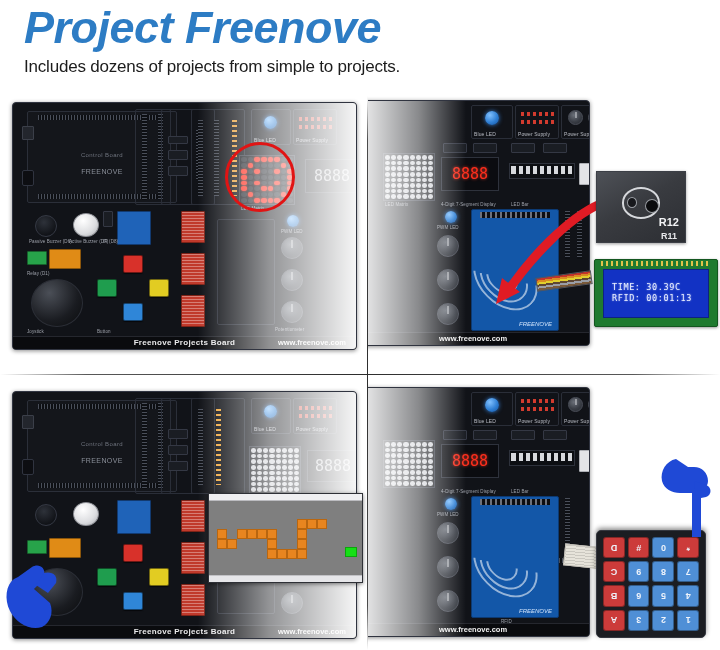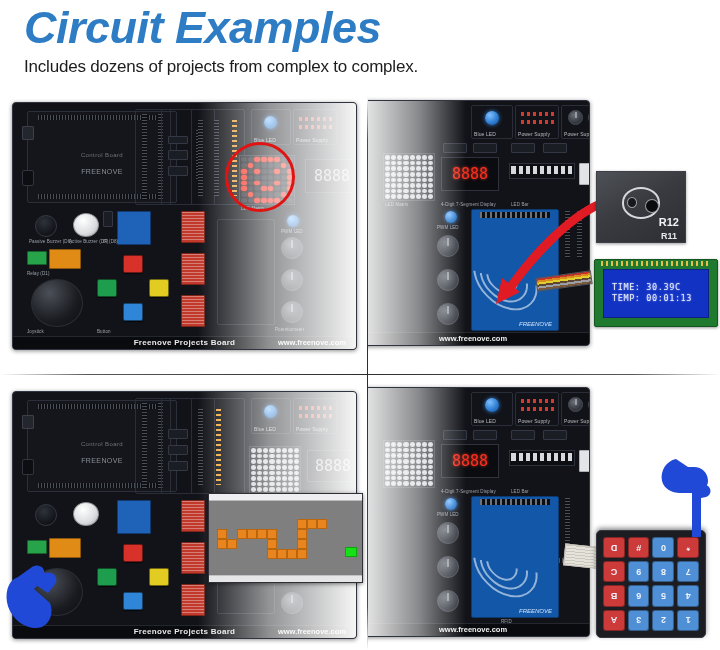--- a/index.html
+++ b/index.html
@@ -304,7 +304,7 @@
 <body>
 
 <div id="header">
-  <div id="page-title">Circuit Examples</div>
+  <div id="page-title">Project Freenove</div>
   <div id="page-subtitle">Includes dozens of projects from complex to complex.</div>
 </div>
 

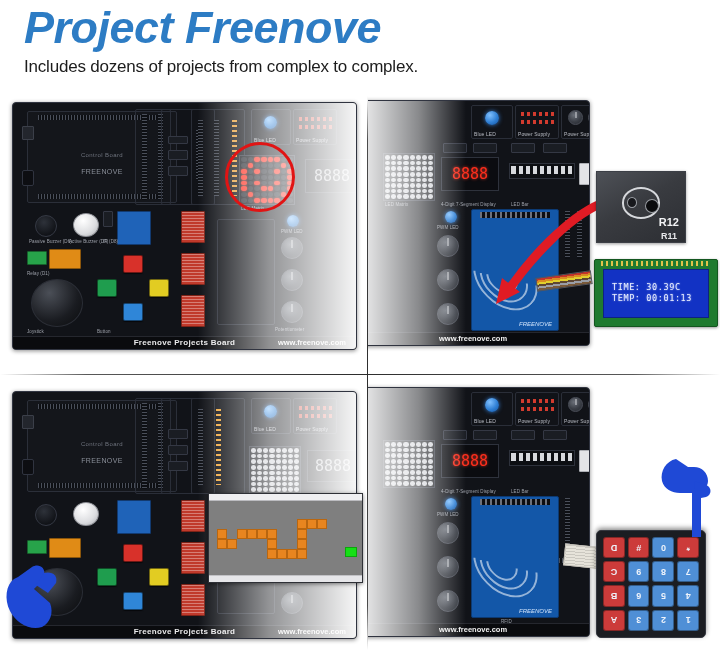--- a/index.html
+++ b/index.html
@@ -305,7 +305,7 @@
 
 <div id="header">
   <div id="page-title">Project Freenove</div>
-  <div id="page-subtitle">Includes dozens of projects from complex to complex.</div>
+  <div id="page-subtitle">Includes dozens of projects from simple to projects.</div>
 </div>
 
 <div id="gallery">

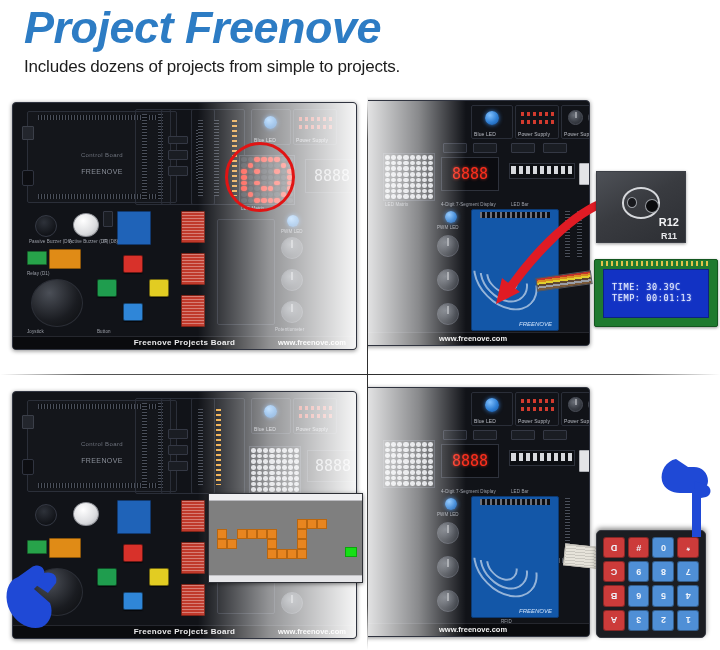--- a/index.html
+++ b/index.html
@@ -611,7 +611,7 @@
       <div class="pins"></div>
       <div id="lcd-screen">
         <div>TIME: 30.39C</div>
-        <div>TEMP: 00:01:13</div>
+        <div>RFID: 00:01:13</div>
       </div>
     </div>
   </div>

